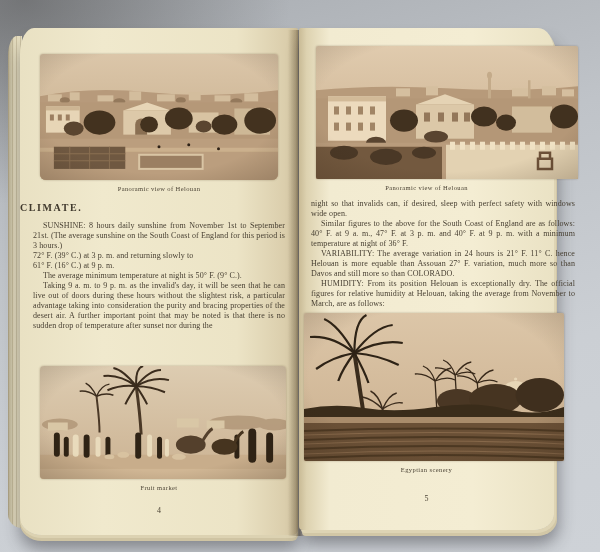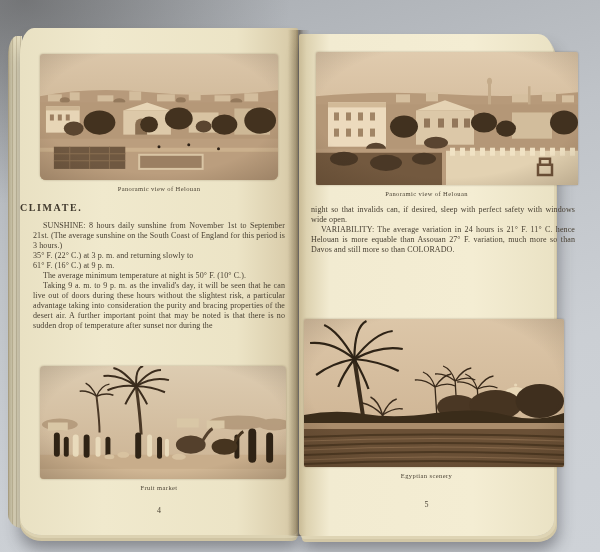--- a/index.html
+++ b/index.html
@@ -20,7 +20,7 @@
     box-shadow:0 3px 0 #dcd2b2, 0 6px 0 #cfc4a3, 0 14px 16px rgba(45,45,52,.45);
   }
   .right-page{
-    left:299px;top:34px;width:255px;height:502px;
+    left:299px;top:28px;width:255px;height:502px;
     background:linear-gradient(to right,#c9bb96 0,#ddd2b0 3%,#f2ebd1 12%,#f4edd3 68%,#eae2c4 100%);
     border-radius:2px 16px 20px 4px / 2px 24px 16px 4px;
     box-shadow:2px 3px 0 #ded4b4, 3px 6px 0 #d2c7a6, 4px 14px 16px rgba(45,45,52,.45);

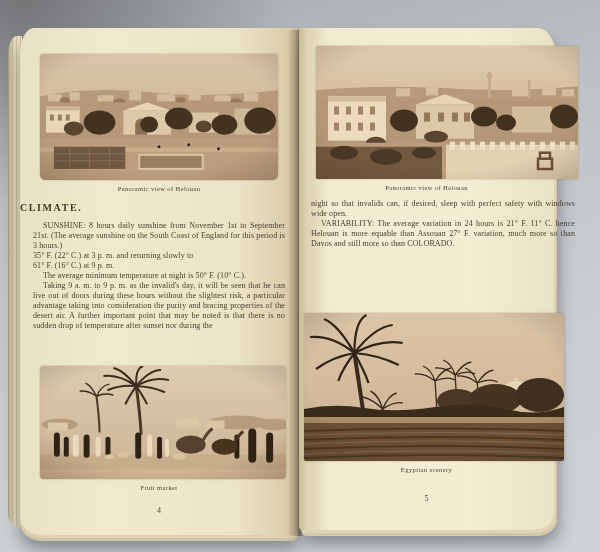--- a/index.html
+++ b/index.html
@@ -320,6 +320,7 @@
 
     <div class="text-block rt-text">
       <p class="para no-indent">night so that invalids can, if desired, sleep with perfect safety with windows wide open.</p>
+      <p class="para">Similar figures to the above for the South Coast of England are as follows: 40° F. at 9 a. m., 47° F. at 3 p. m. and 40° F. at 9 p. m. with a minimum temperature at night of 36° F.</p>
       <p class="para">VARIABILITY: The average variation in 24 hours is 21° F. 11° C. hence Helouan is more equable than Assouan 27° F. variation, much more so than Davos and still more so than COLORADO.</p>
     </div>
 

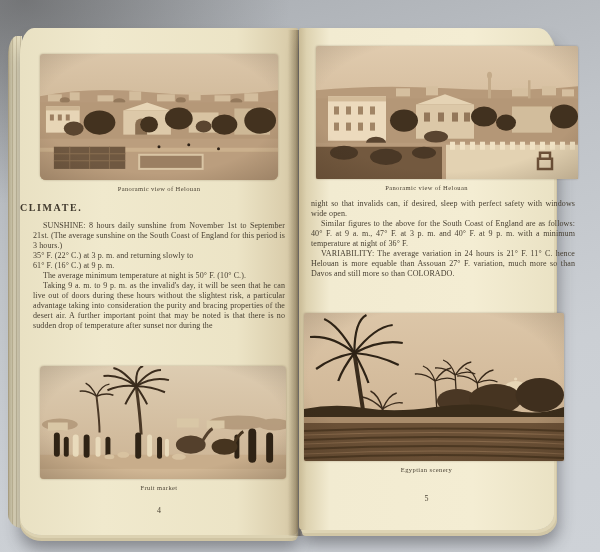--- a/index.html
+++ b/index.html
@@ -145,7 +145,7 @@
 
     <div class="text-block lt-text">
       <p class="para">SUNSHINE: 8 hours daily sunshine from November 1st to September 21st. (The average sunshine on the South Coast of England for this period is 3 hours.)</p>
-      <p class="para no-indent">35° F. (22° C.) at 3 p. m. and returning slowly to</p>
+      <p class="para no-indent">72° F. (39° C.) at 3 p. m. and returning slowly to</p>
       <p class="para no-indent">61° F. (16° C.) at 9 p. m.</p>
       <p class="para">The average minimum temperature at night is 50° F. (10° C.).</p>
       <p class="para">Taking 9 a. m. to 9 p. m. as the invalid's day, it will be seen that he can live out of doors during these hours without the slightest risk, a particular advantage taking into consideration the purity and bracing properties of the desert air. A further important point that may be noted is that there is no sudden drop of temperature after sunset nor during the</p>

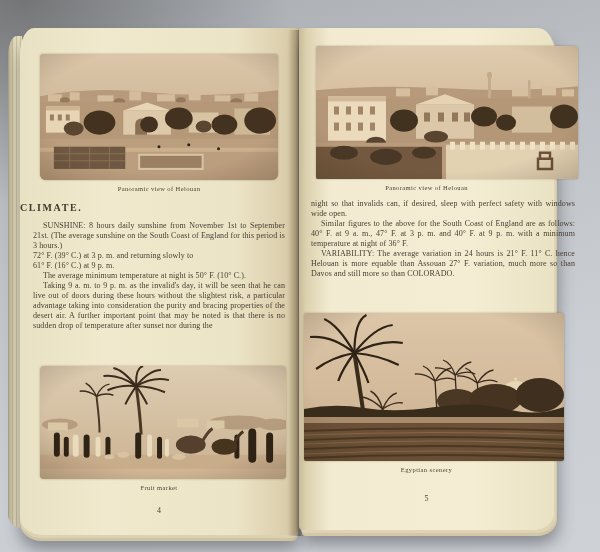--- a/index.html
+++ b/index.html
@@ -147,7 +147,7 @@
       <p class="para">SUNSHINE: 8 hours daily sunshine from November 1st to September 21st. (The average sunshine on the South Coast of England for this period is 3 hours.)</p>
       <p class="para no-indent">72° F. (39° C.) at 3 p. m. and returning slowly to</p>
       <p class="para no-indent">61° F. (16° C.) at 9 p. m.</p>
-      <p class="para">The average minimum temperature at night is 50° F. (10° C.).</p>
+      <p class="para">The average minimum temperature at night is 50° F. (9° C.).</p>
       <p class="para">Taking 9 a. m. to 9 p. m. as the invalid's day, it will be seen that he can live out of doors during these hours without the slightest risk, a particular advantage taking into consideration the purity and bracing properties of the desert air. A further important point that may be noted is that there is no sudden drop of temperature after sunset nor during the</p>
     </div>
 

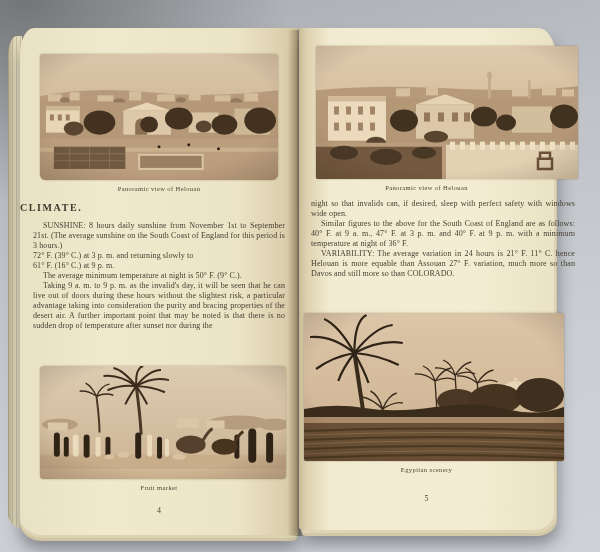--- a/index.html
+++ b/index.html
@@ -322,6 +322,7 @@
       <p class="para no-indent">night so that invalids can, if desired, sleep with perfect safety with windows wide open.</p>
       <p class="para">Similar figures to the above for the South Coast of England are as follows: 40° F. at 9 a. m., 47° F. at 3 p. m. and 40° F. at 9 p. m. with a minimum temperature at night of 36° F.</p>
       <p class="para">VARIABILITY: The average variation in 24 hours is 21° F. 11° C. hence Helouan is more equable than Assouan 27° F. variation, much more so than Davos and still more so than COLORADO.</p>
+      <p class="para">HUMIDITY: From its position Helouan is exceptionally dry. The official figures for relative humidity at Helouan, taking the average from November to March, are as follows:</p>
     </div>
 
     <figure class="photo photo-d">

